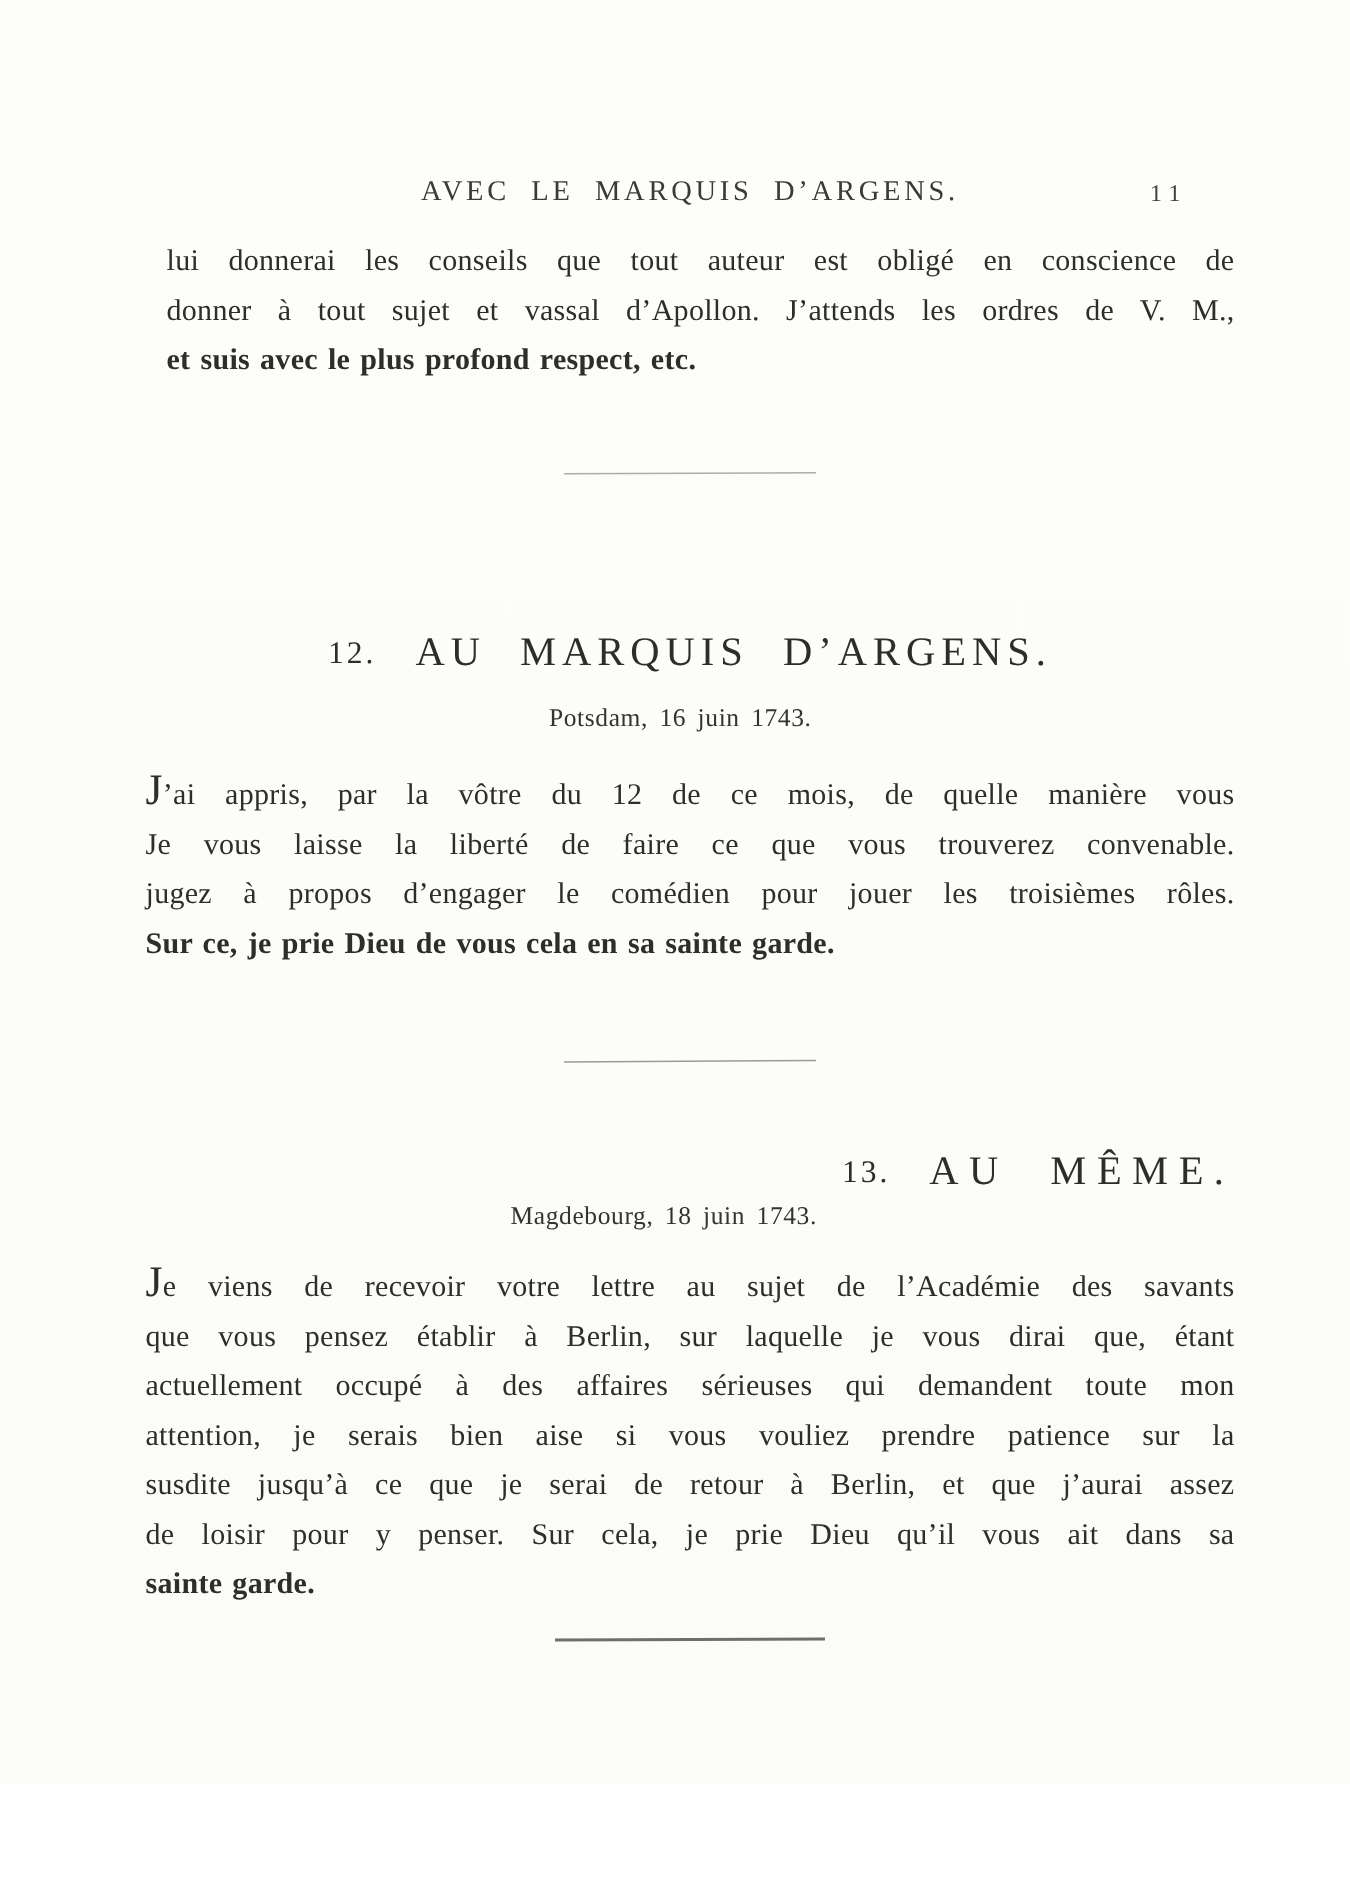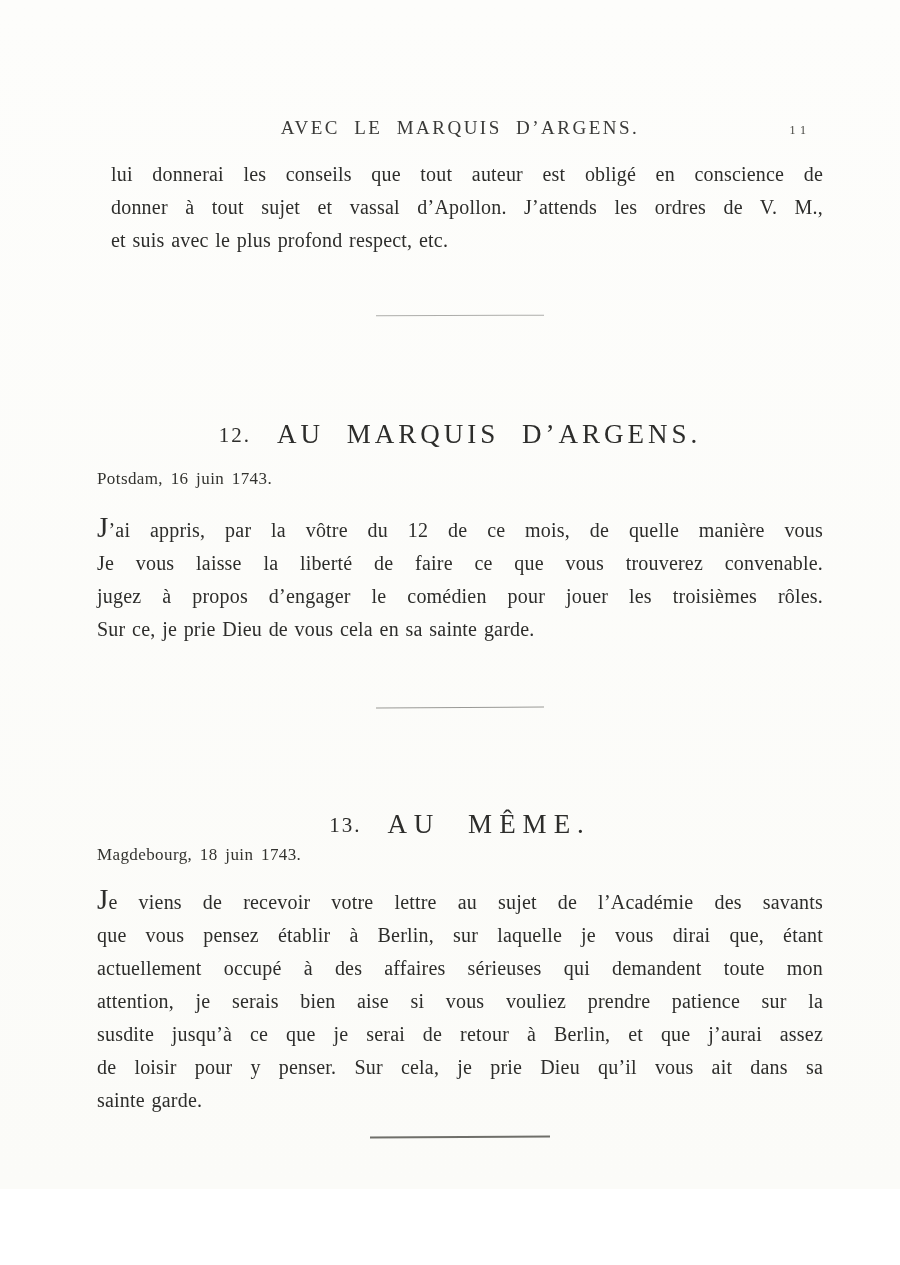--- a/index.html
+++ b/index.html
@@ -29,8 +29,8 @@
   .rh-page {
     position: absolute;
     top: 2px;
-    right: 12px;
-    font-size: 12px;
+    right: 31px;
+    font-size: 16px;
     letter-spacing: 5px;
     color: #44443f;
   }

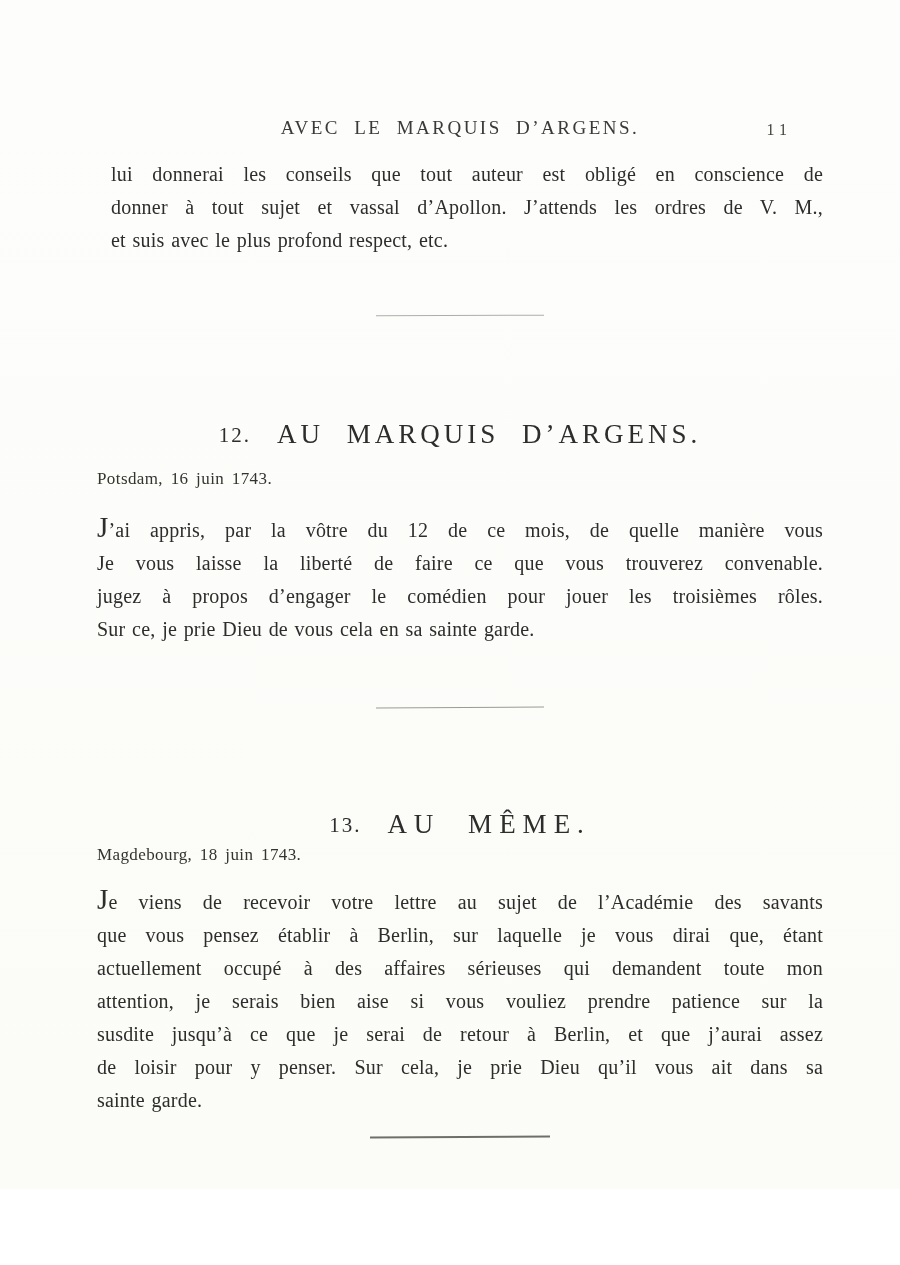--- a/index.html
+++ b/index.html
@@ -44,7 +44,7 @@
     word-spacing: 1.5px;
     letter-spacing: 0.2px;
   }
-  .line.last { text-align: right; text-align-last: left; }
+  .line.last { text-align: right; text-align-last: left; font-weight: bold; }
   .initial { font-size: 29px; line-height: 1; }
 
   .intro { margin-top: 18px; margin-left: 14px; }

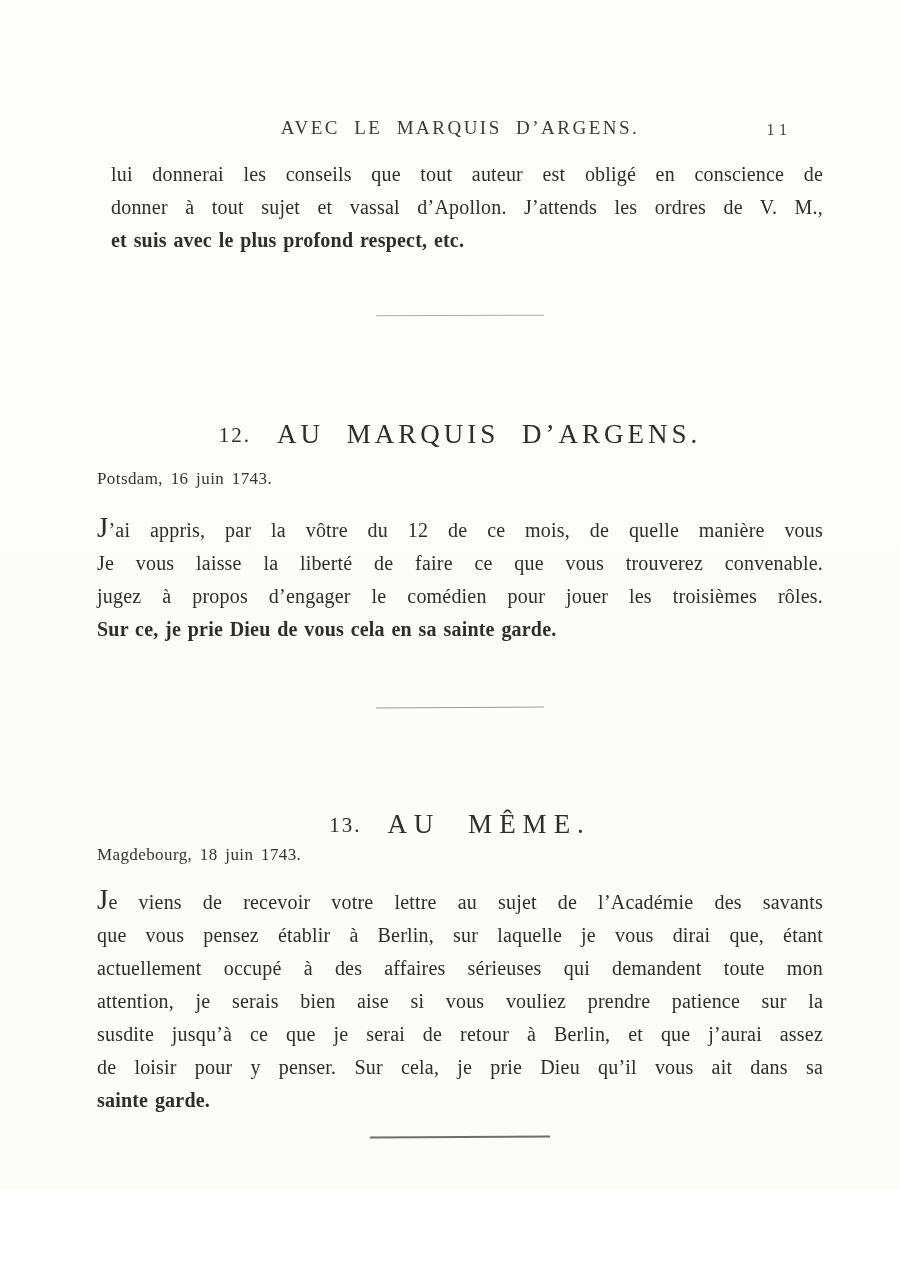--- a/index.html
+++ b/index.html
@@ -77,7 +77,7 @@
   .dateline {
     font-size: 17px;
     line-height: 24px;
-    text-align: left;
+    text-align: center;
     letter-spacing: 0.4px;
     word-spacing: 3px;
     color: #33332f;

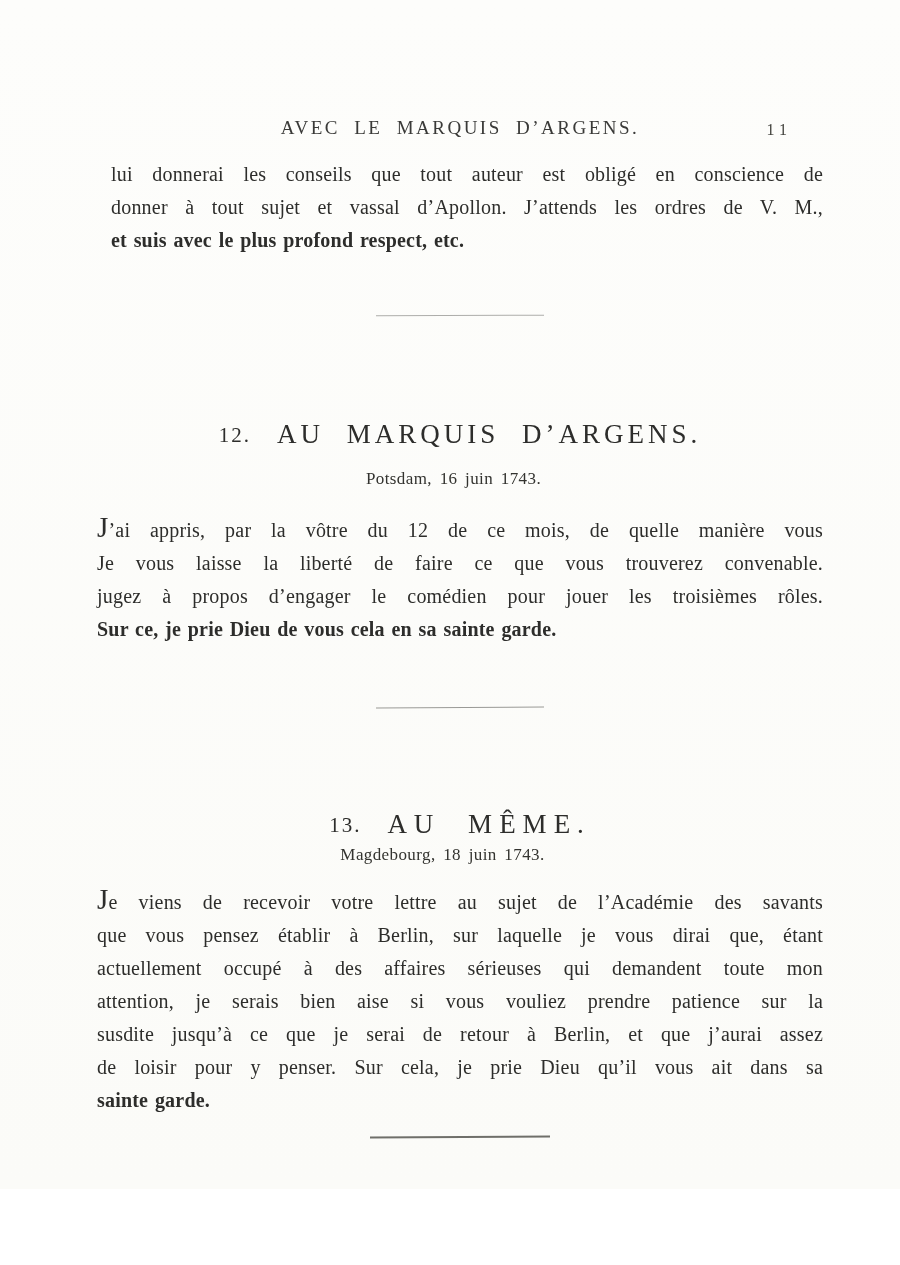--- a/index.html
+++ b/index.html
@@ -68,7 +68,7 @@
     white-space: nowrap;
   }
   .letter-heading.h12 { margin-top: 100px; }
-  .letter-heading.h13 { margin-top: 98px; }
+  .letter-heading.h13 { margin-top: 54px; text-align: right; }
   .lh-number { font-size: 21px; letter-spacing: 2px; margin-right: 26px; vertical-align: 1px; }
   .lh-title  { letter-spacing: 4px; word-spacing: 12px; }
   .h13 .lh-title { letter-spacing: 7px; word-spacing: 14px; }

